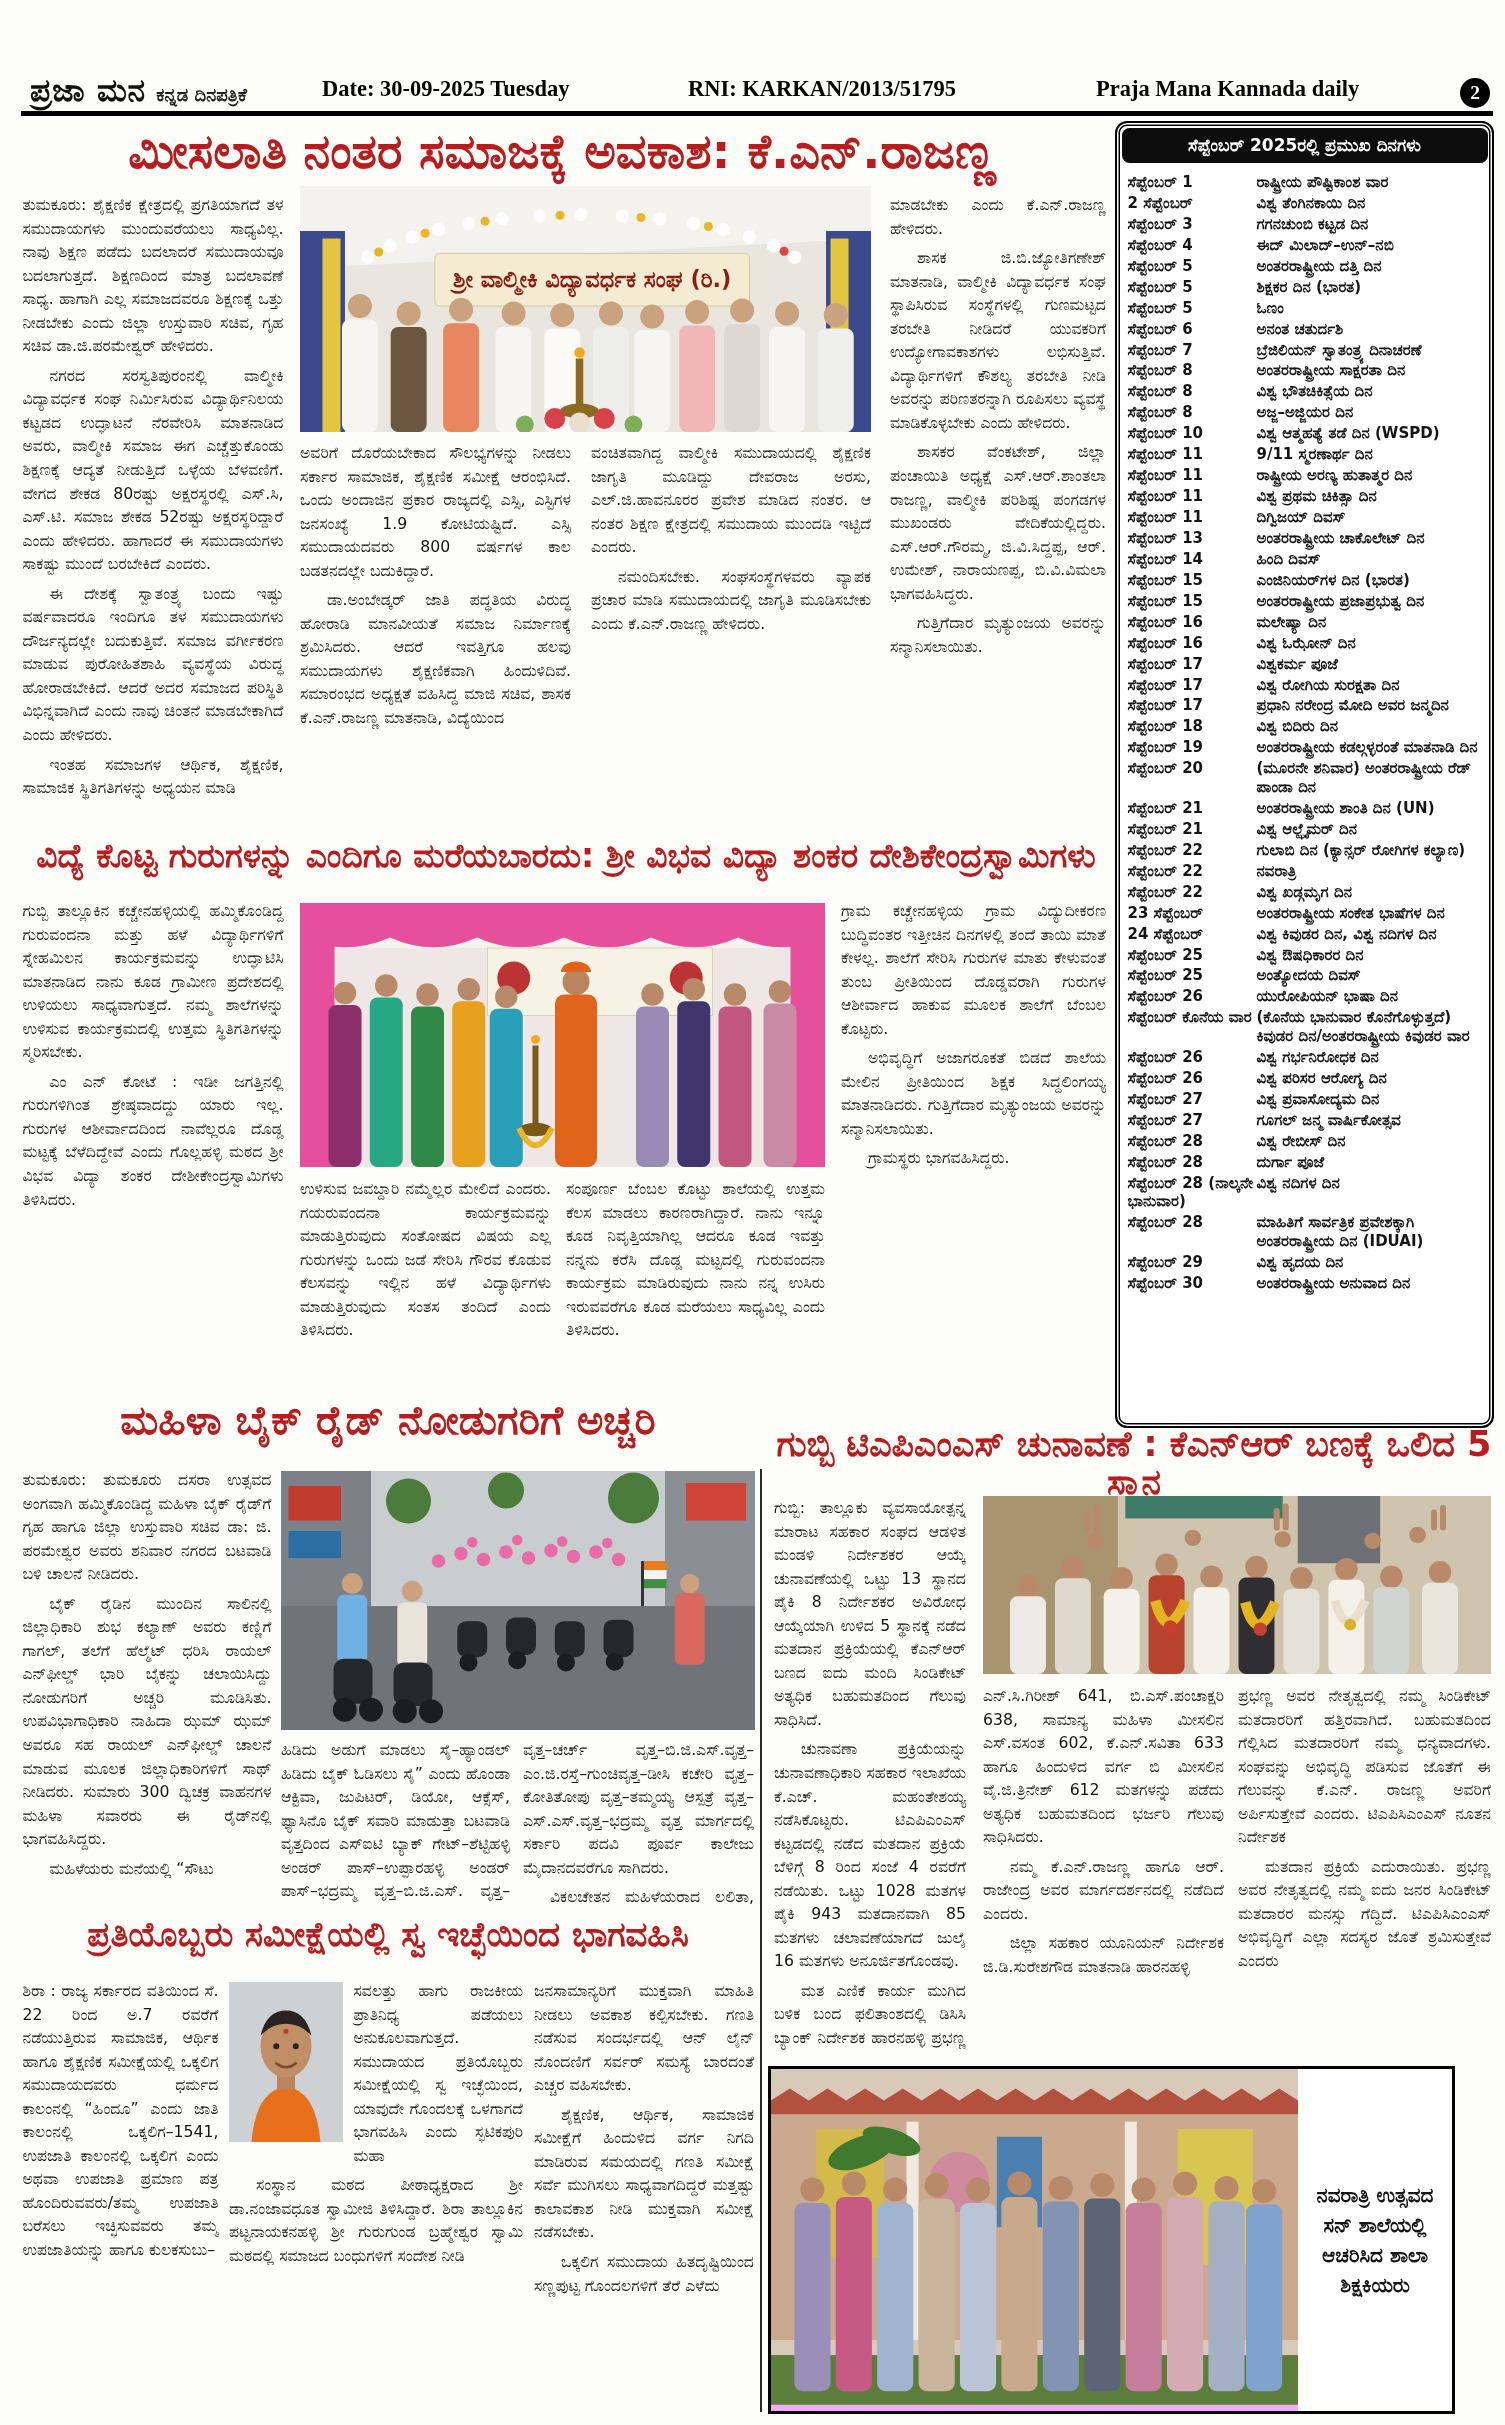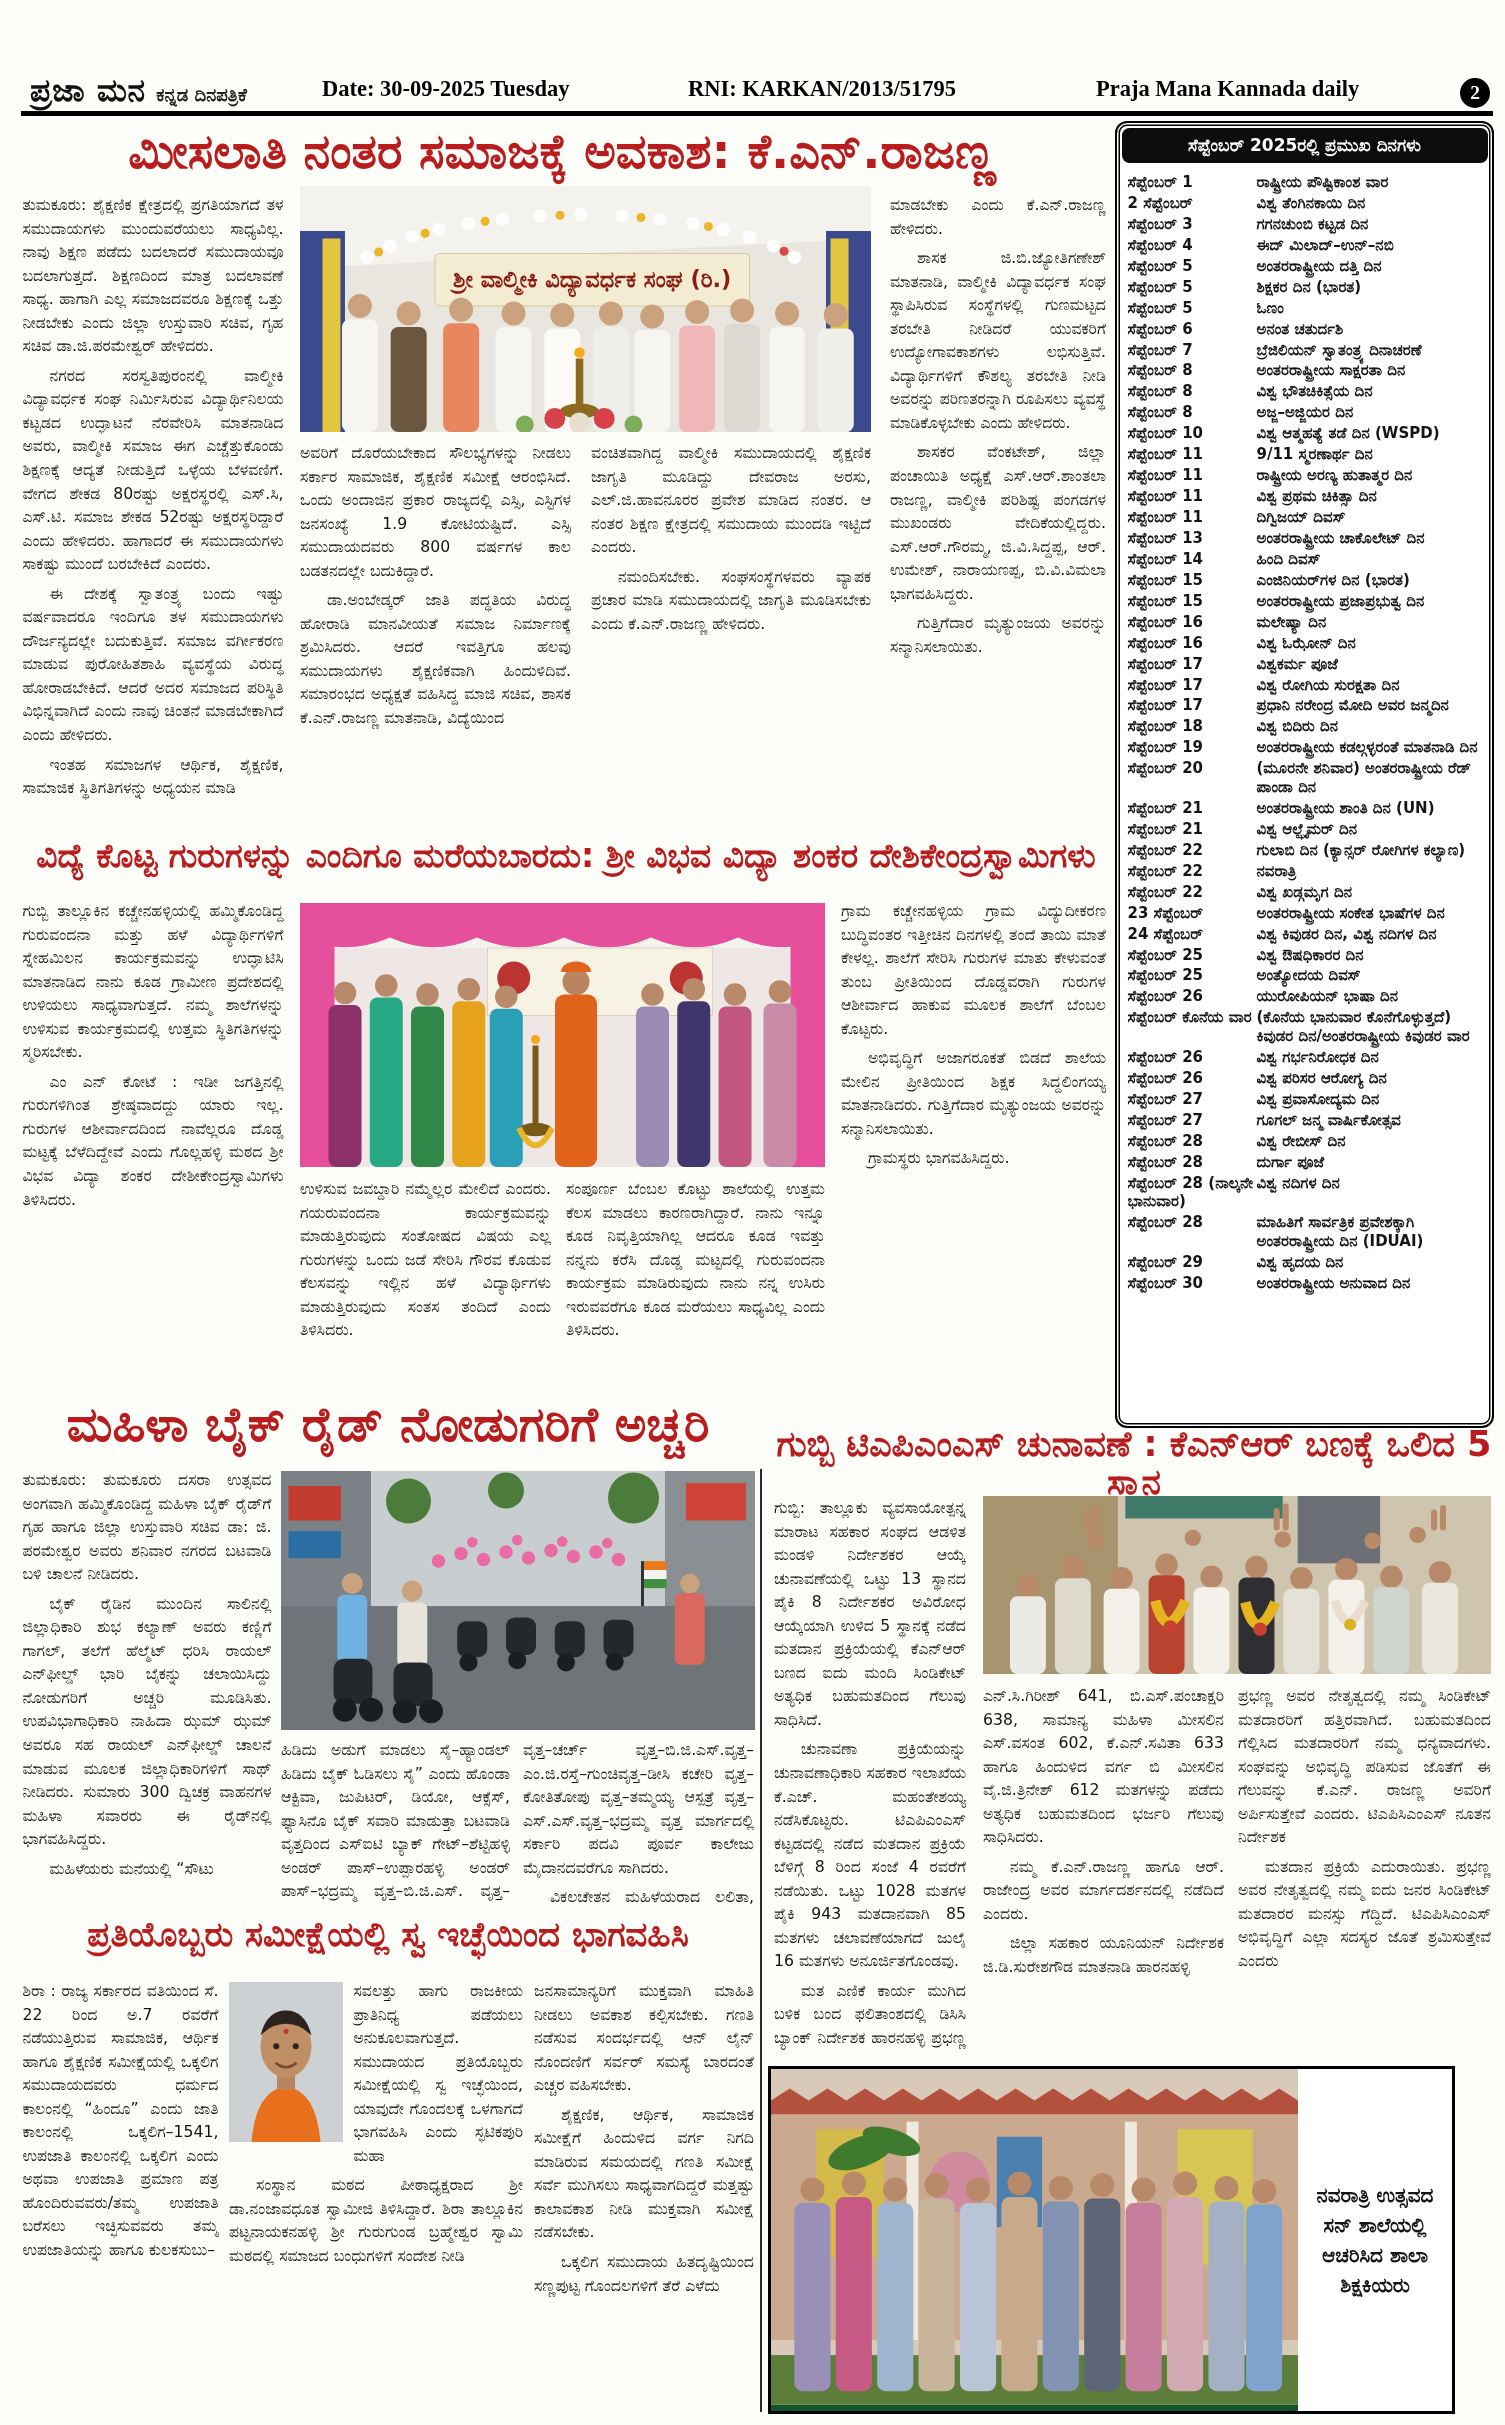--- a/index.html
+++ b/index.html
@@ -430,7 +430,7 @@
 
   <div class="vrule" style="left:760px;top:1469px;height:943px;"></div>
 
-  <div class="abs headline" style="left:22.5px;top:1399px;width:731px;font-size:48px;">ಮಹಿಳಾ ಬೈಕ್ ರೈಡ್ ನೋಡುಗರಿಗೆ ಅಚ್ಚರಿ</div>
+  <div class="abs headline" style="left:22.5px;top:1399px;width:731px;font-size:40px;">ಮಹಿಳಾ ಬೈಕ್ ರೈಡ್ ನೋಡುಗರಿಗೆ ಅಚ್ಚರಿ</div>
 
   <div class="col" style="left:22.5px;top:1468px;width:249px;height:442px;">
       <p>ತುಮಕೂರು: ತುಮಕೂರು ದಸರಾ ಉತ್ಸವದ ಅಂಗವಾಗಿ ಹಮ್ಮಿಕೊಂಡಿದ್ದ ಮಹಿಳಾ ಬೈಕ್ ರೈಡ್‌ಗೆ ಗೃಹ ಹಾಗೂ ಜಿಲ್ಲಾ ಉಸ್ತುವಾರಿ ಸಚಿವ ಡಾ: ಜಿ. ಪರಮೇಶ್ವರ ಅವರು ಶನಿವಾರ ನಗರದ ಬಟವಾಡಿ ಬಳಿ ಚಾಲನೆ ನೀಡಿದರು.</p>

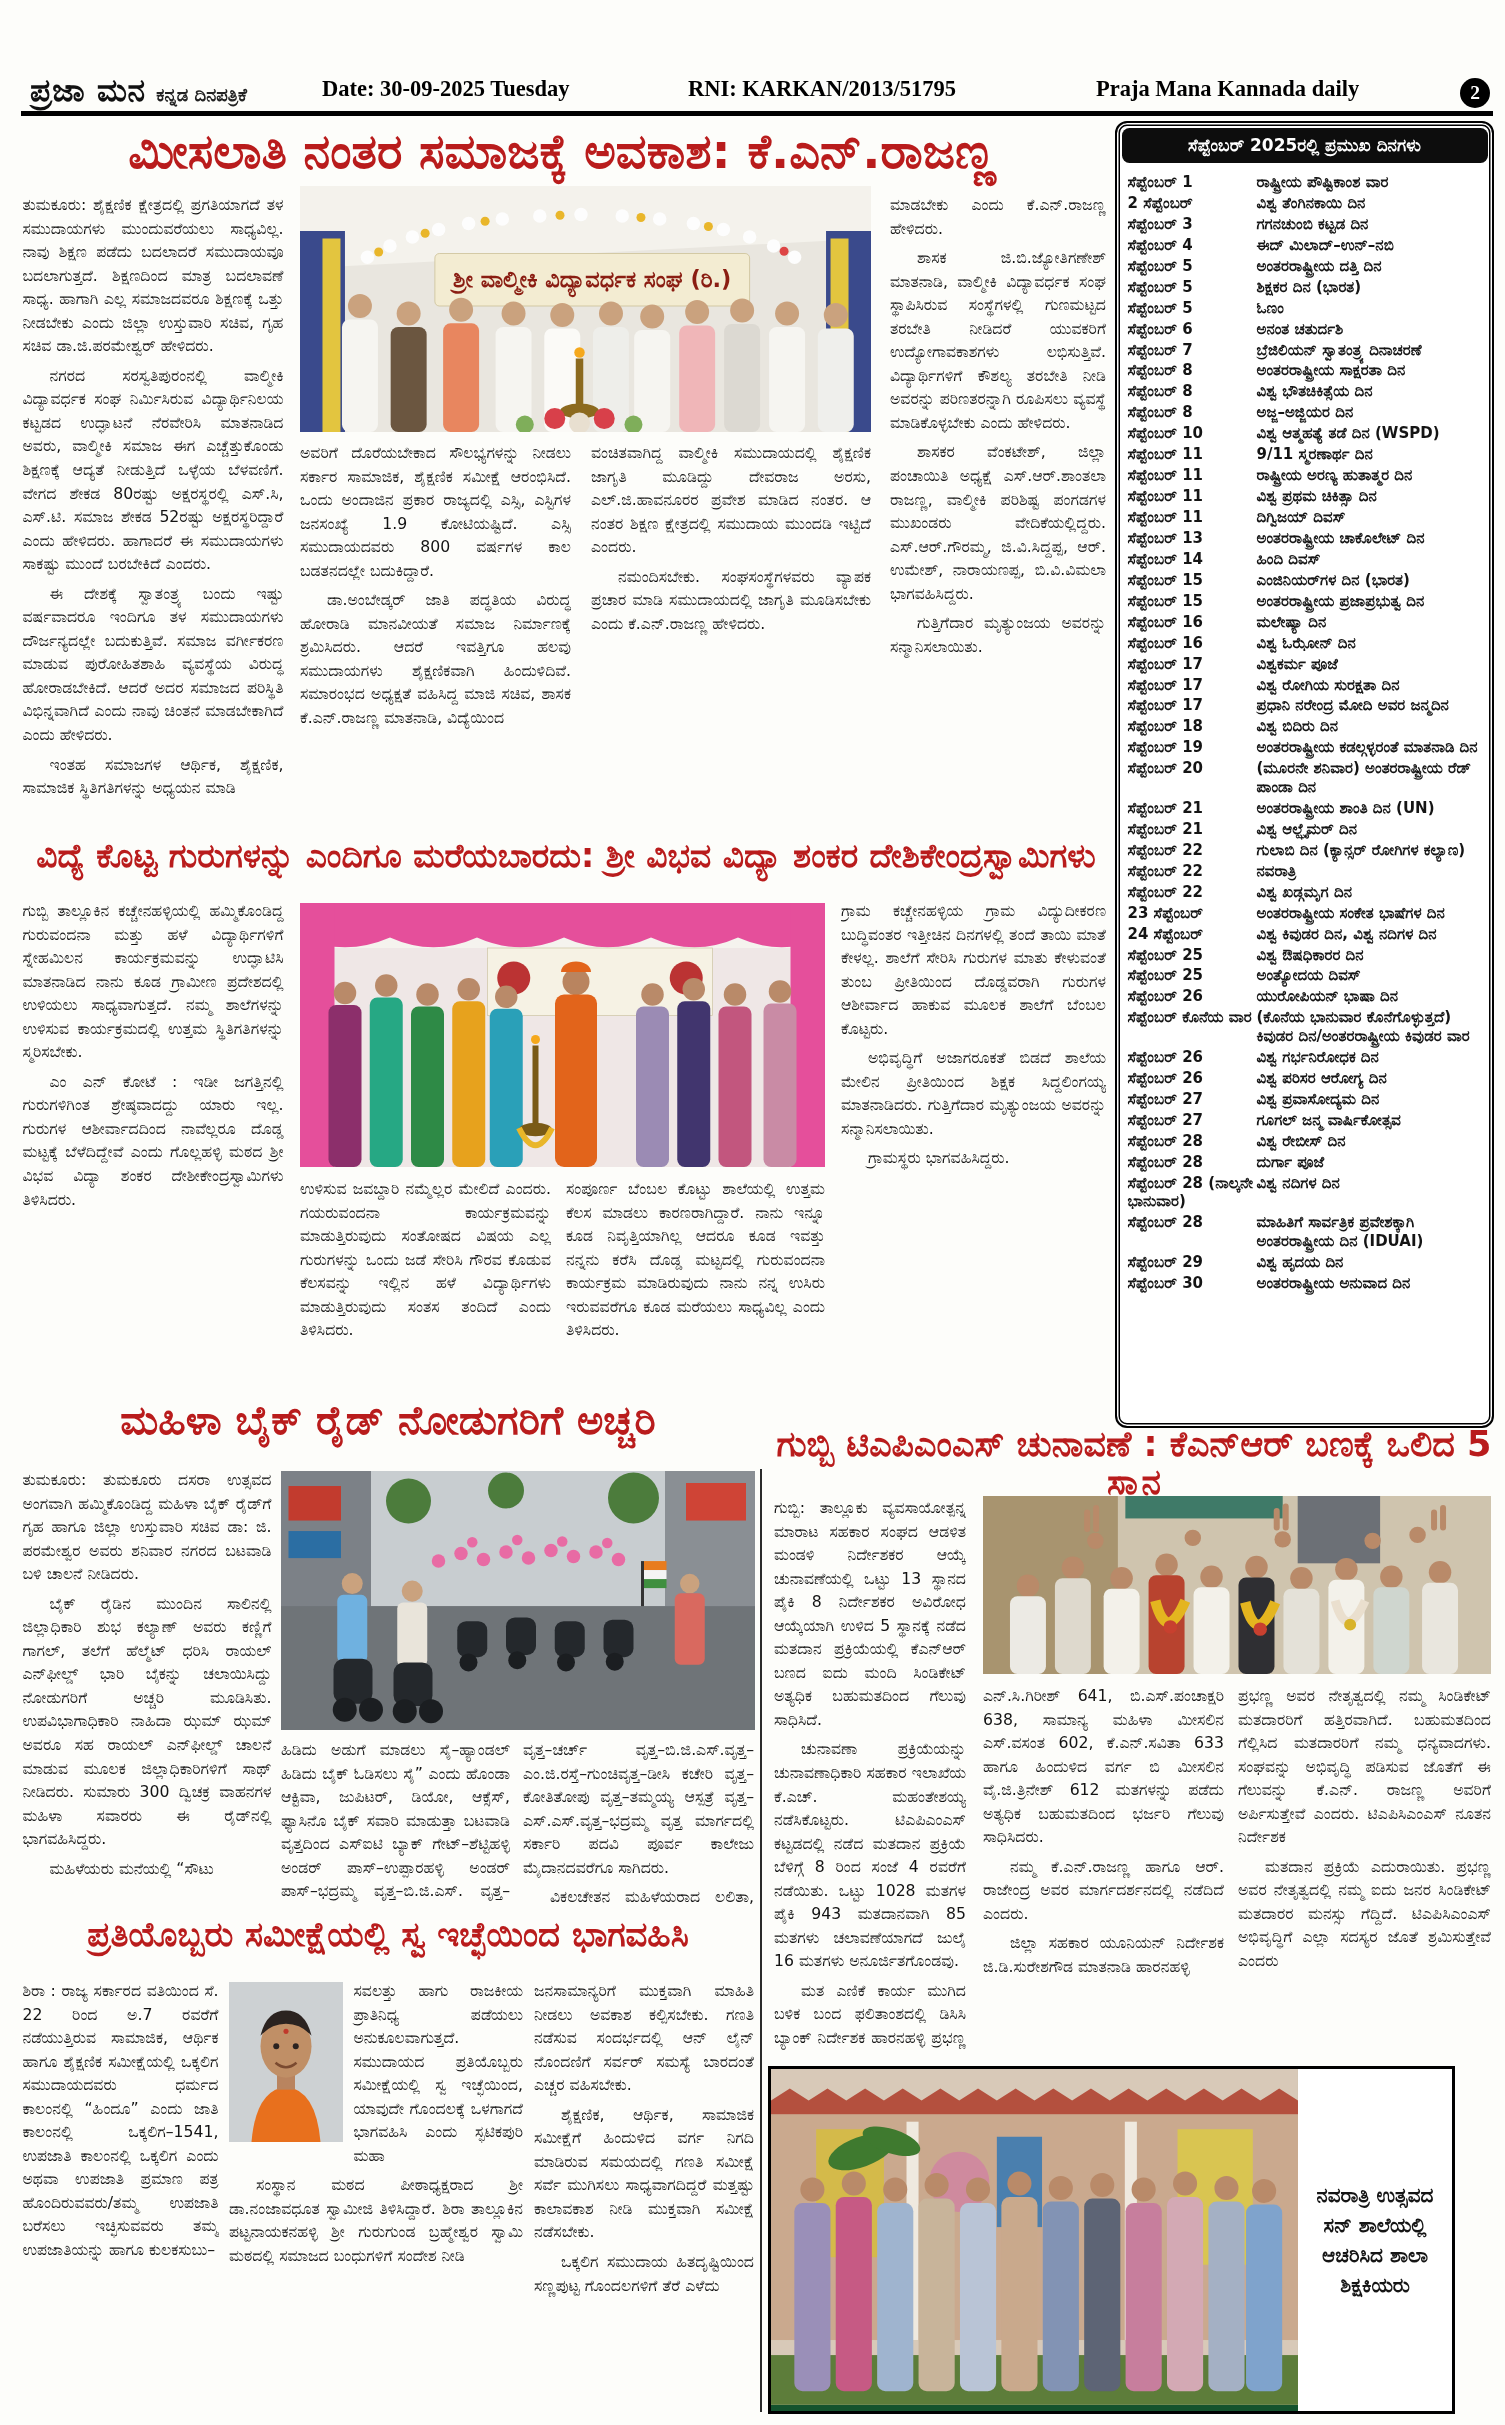--- a/index.html
+++ b/index.html
@@ -33,7 +33,7 @@
   
   .photo{position:absolute;overflow:hidden;background:#ddd;}
   .photo svg{display:block;width:100%;height:100%;}
-  .photo-frame{position:absolute;border:3.7px solid #000;background:#14532d;display:flex;justify-content:space-between;}
+  .photo-frame{position:absolute;border:3.7px solid #000;background:#f0abfc;display:flex;justify-content:space-between;}
   .photo-frame .inner{flex:1;overflow:hidden;}
   .photo-frame .cap{flex:0 0 142px;background:#fff;display:flex;align-items:center;justify-content:center;
         text-align:center;font-weight:bold;font-size:20px;line-height:1.5;padding:6px;}

